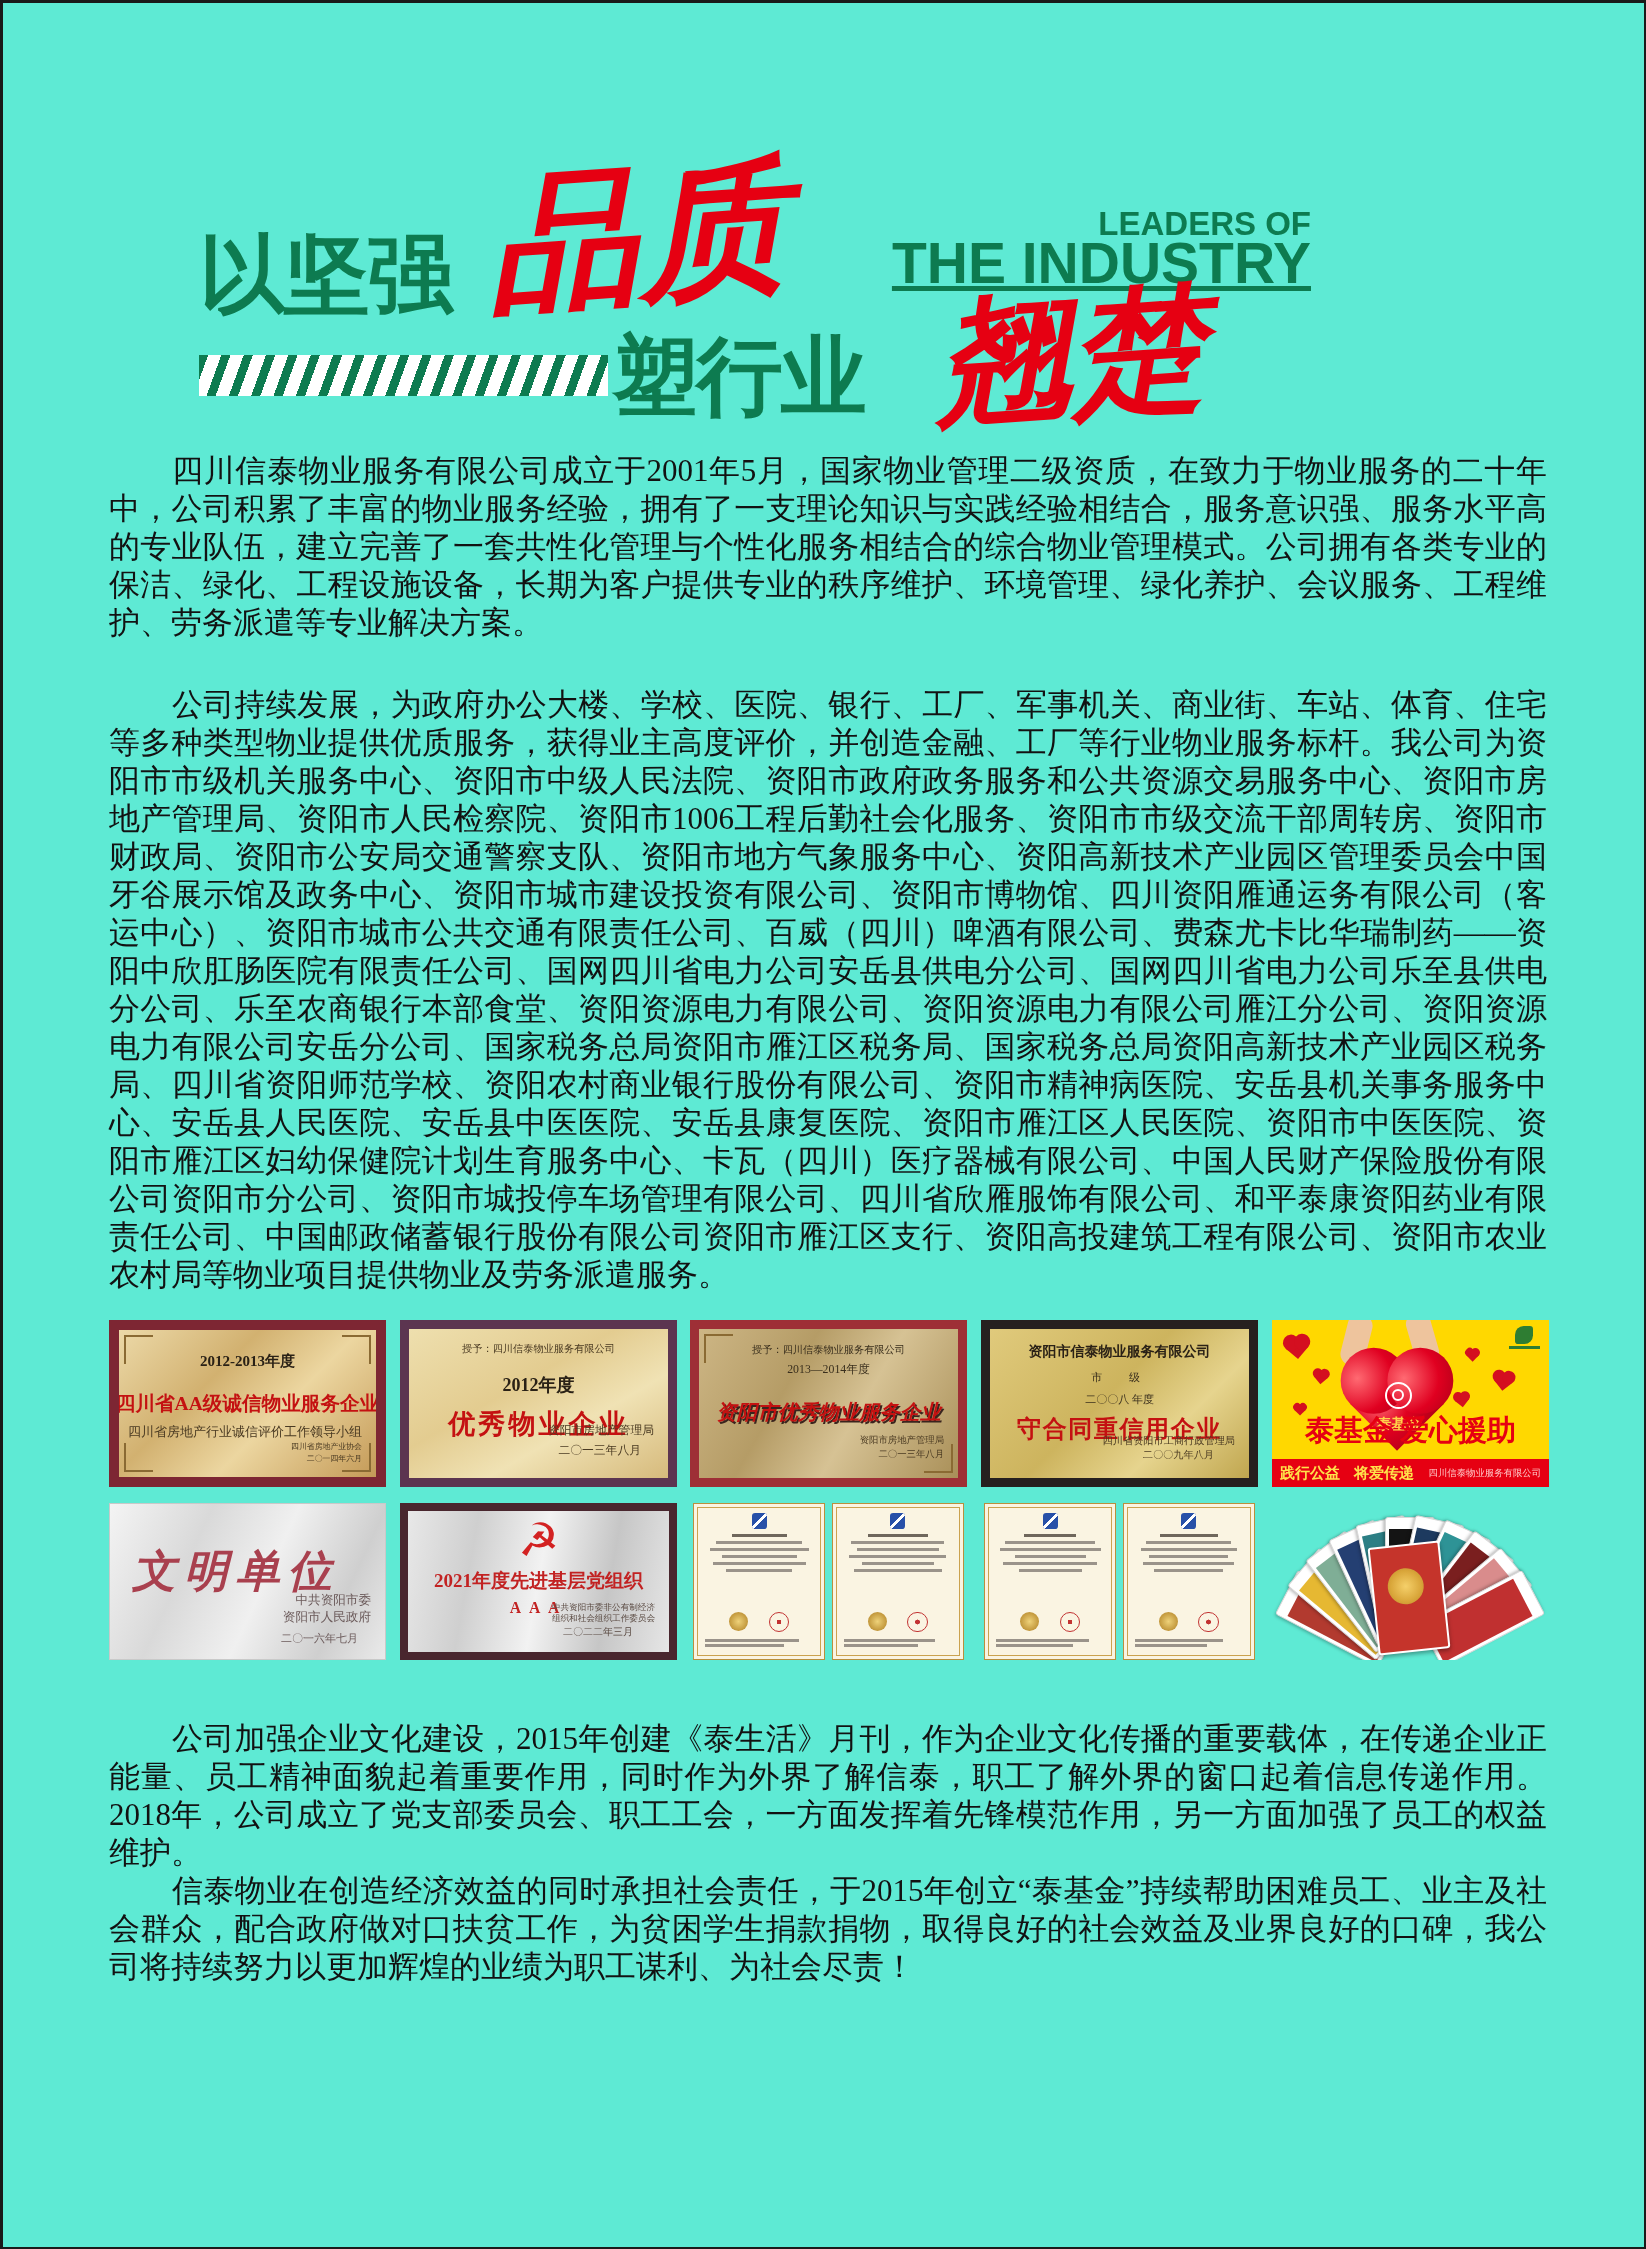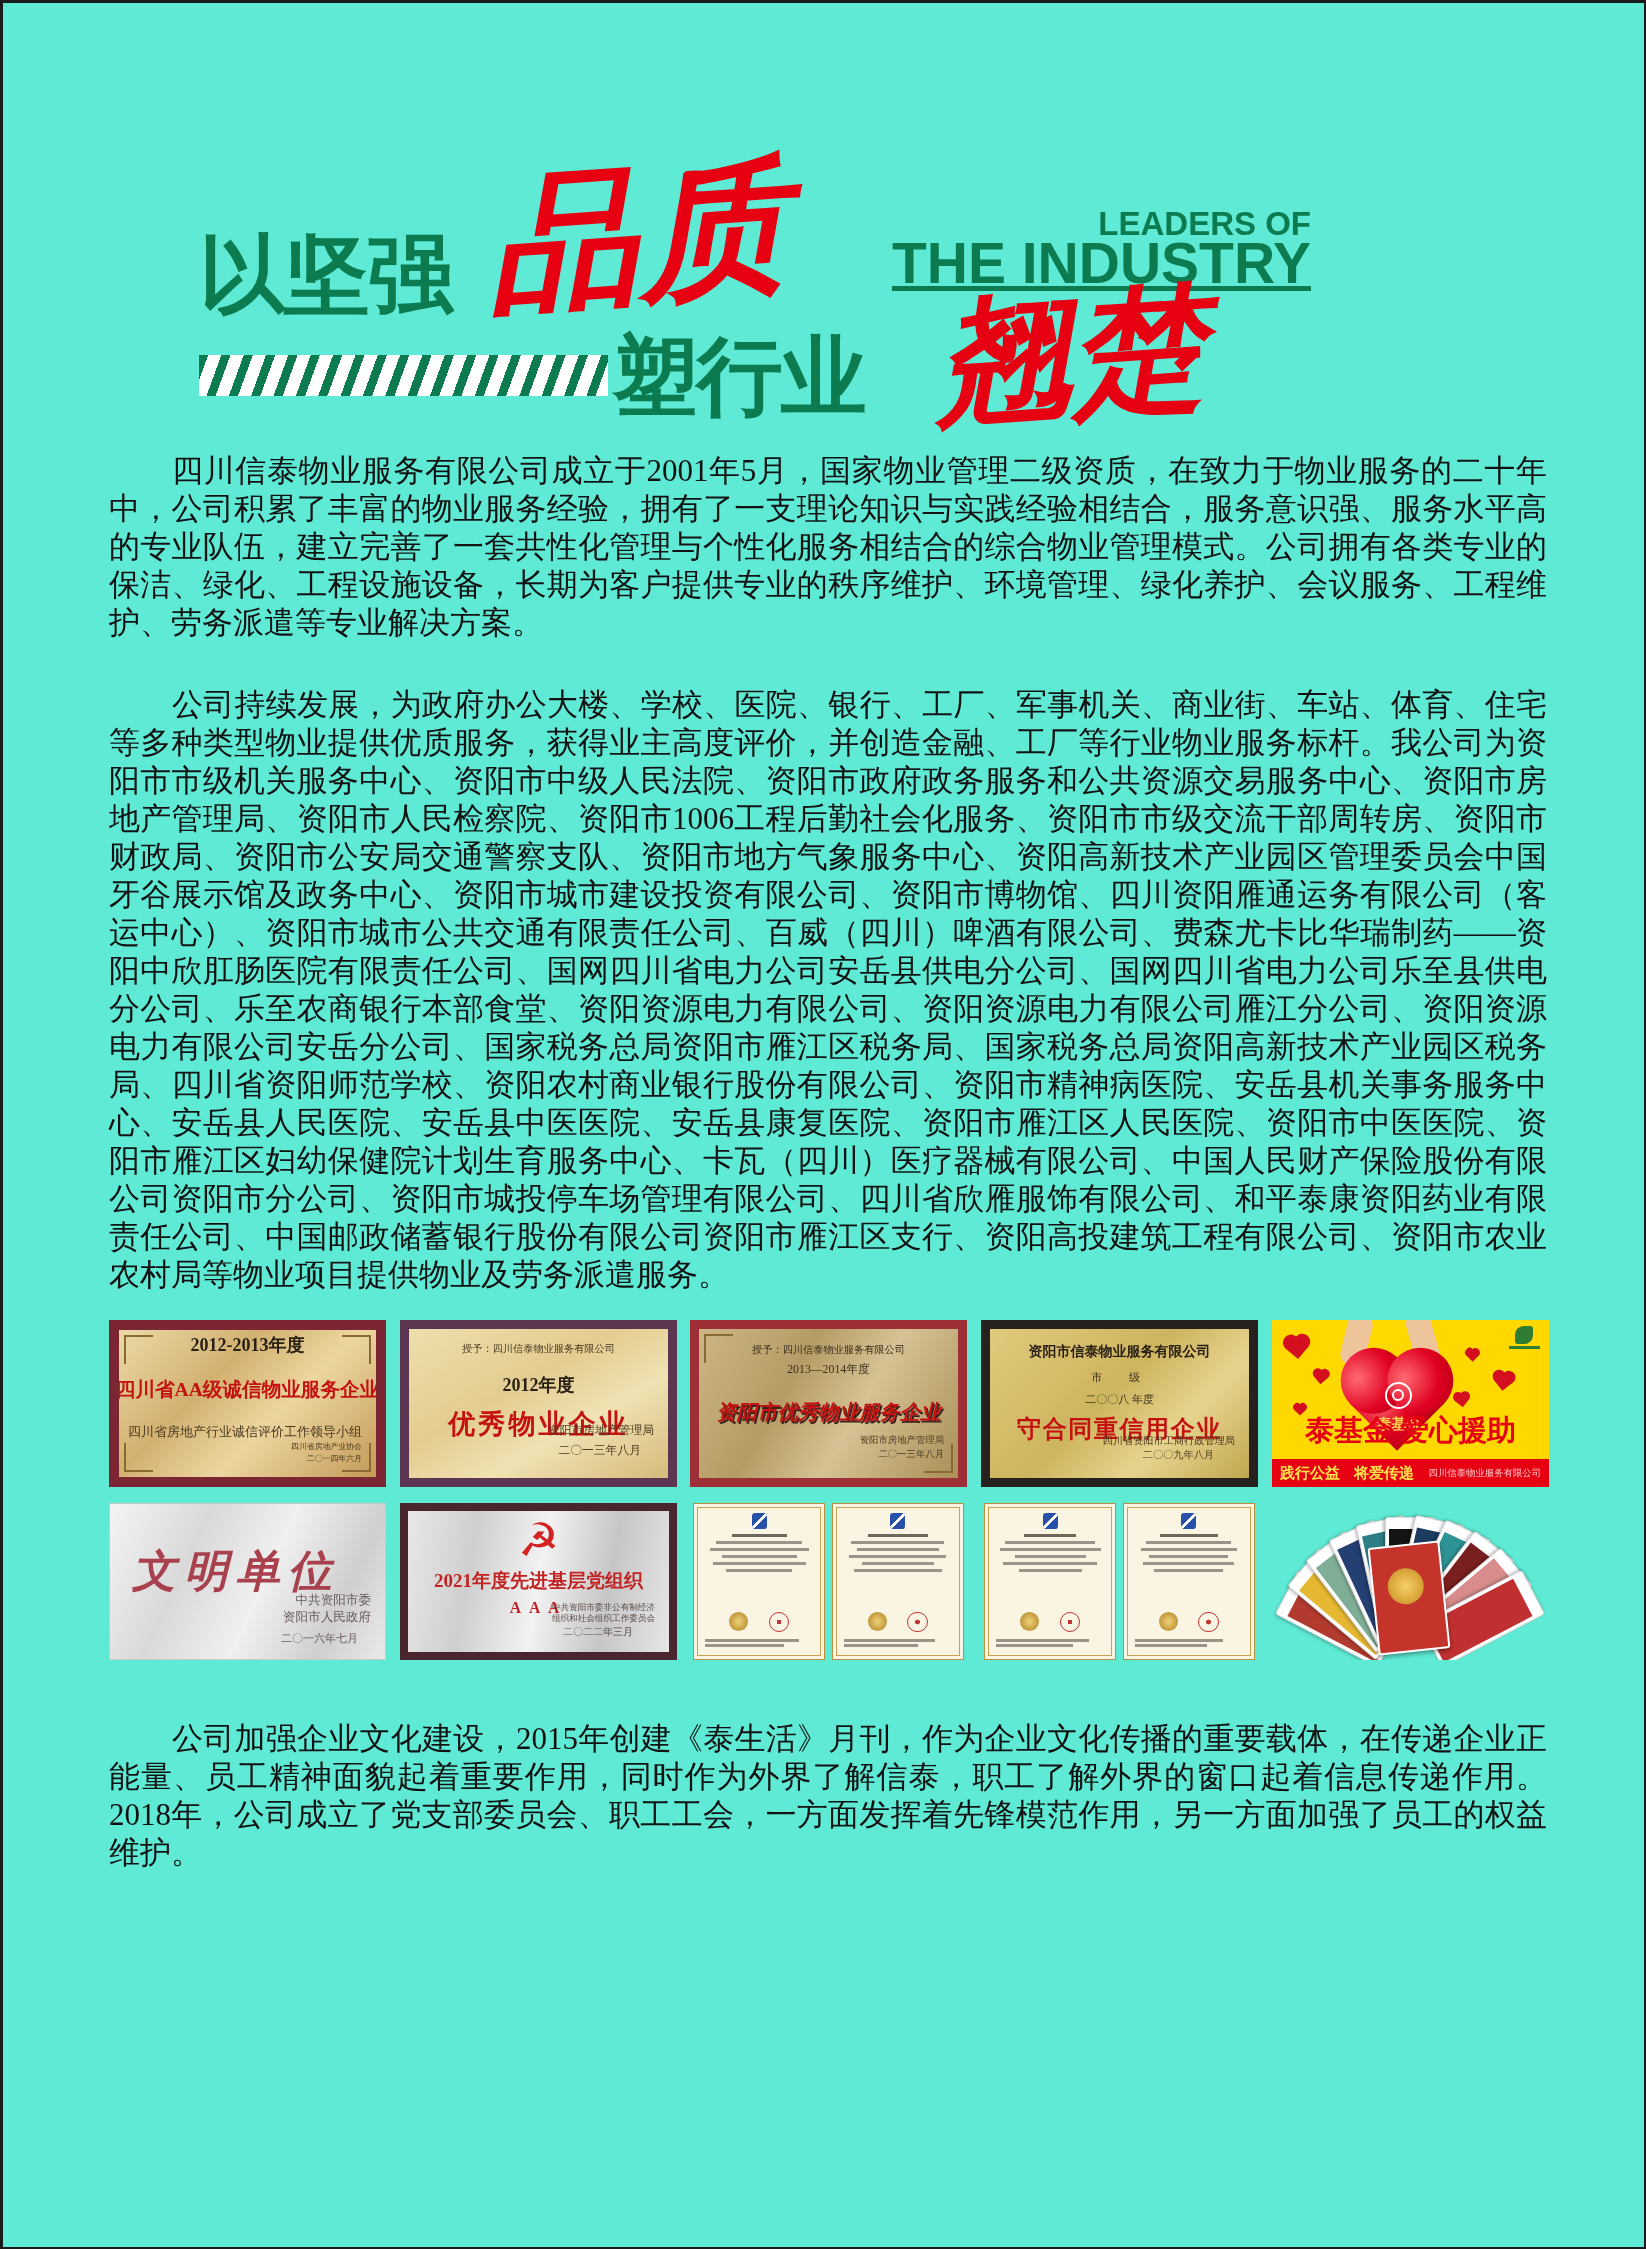--- a/index.html
+++ b/index.html
@@ -143,7 +143,7 @@
       <span class="corner tr"></span>
       <span class="corner bl"></span>
       <span class="corner br"></span>
-      <div style="margin-top:3px;font-size:18px;color:#2a2116;font-weight:bold;">2012-2013年度</div>
+      <div style="margin-top:22px;font-size:15px;color:#2a2116;font-weight:bold;">2012-2013年度</div>
       <div class="award-title" style="font-size:19.6px;margin-top:19px;">四川省AA级诚信物业服务企业</div>
       <div class="award-org" style="bottom:36px;font-size:13px;">四川省房地产行业诚信评价工作领导小组</div>
       <div class="award-org" style="bottom:25px;font-size:7.9px;">四川省房地产业协会</div>

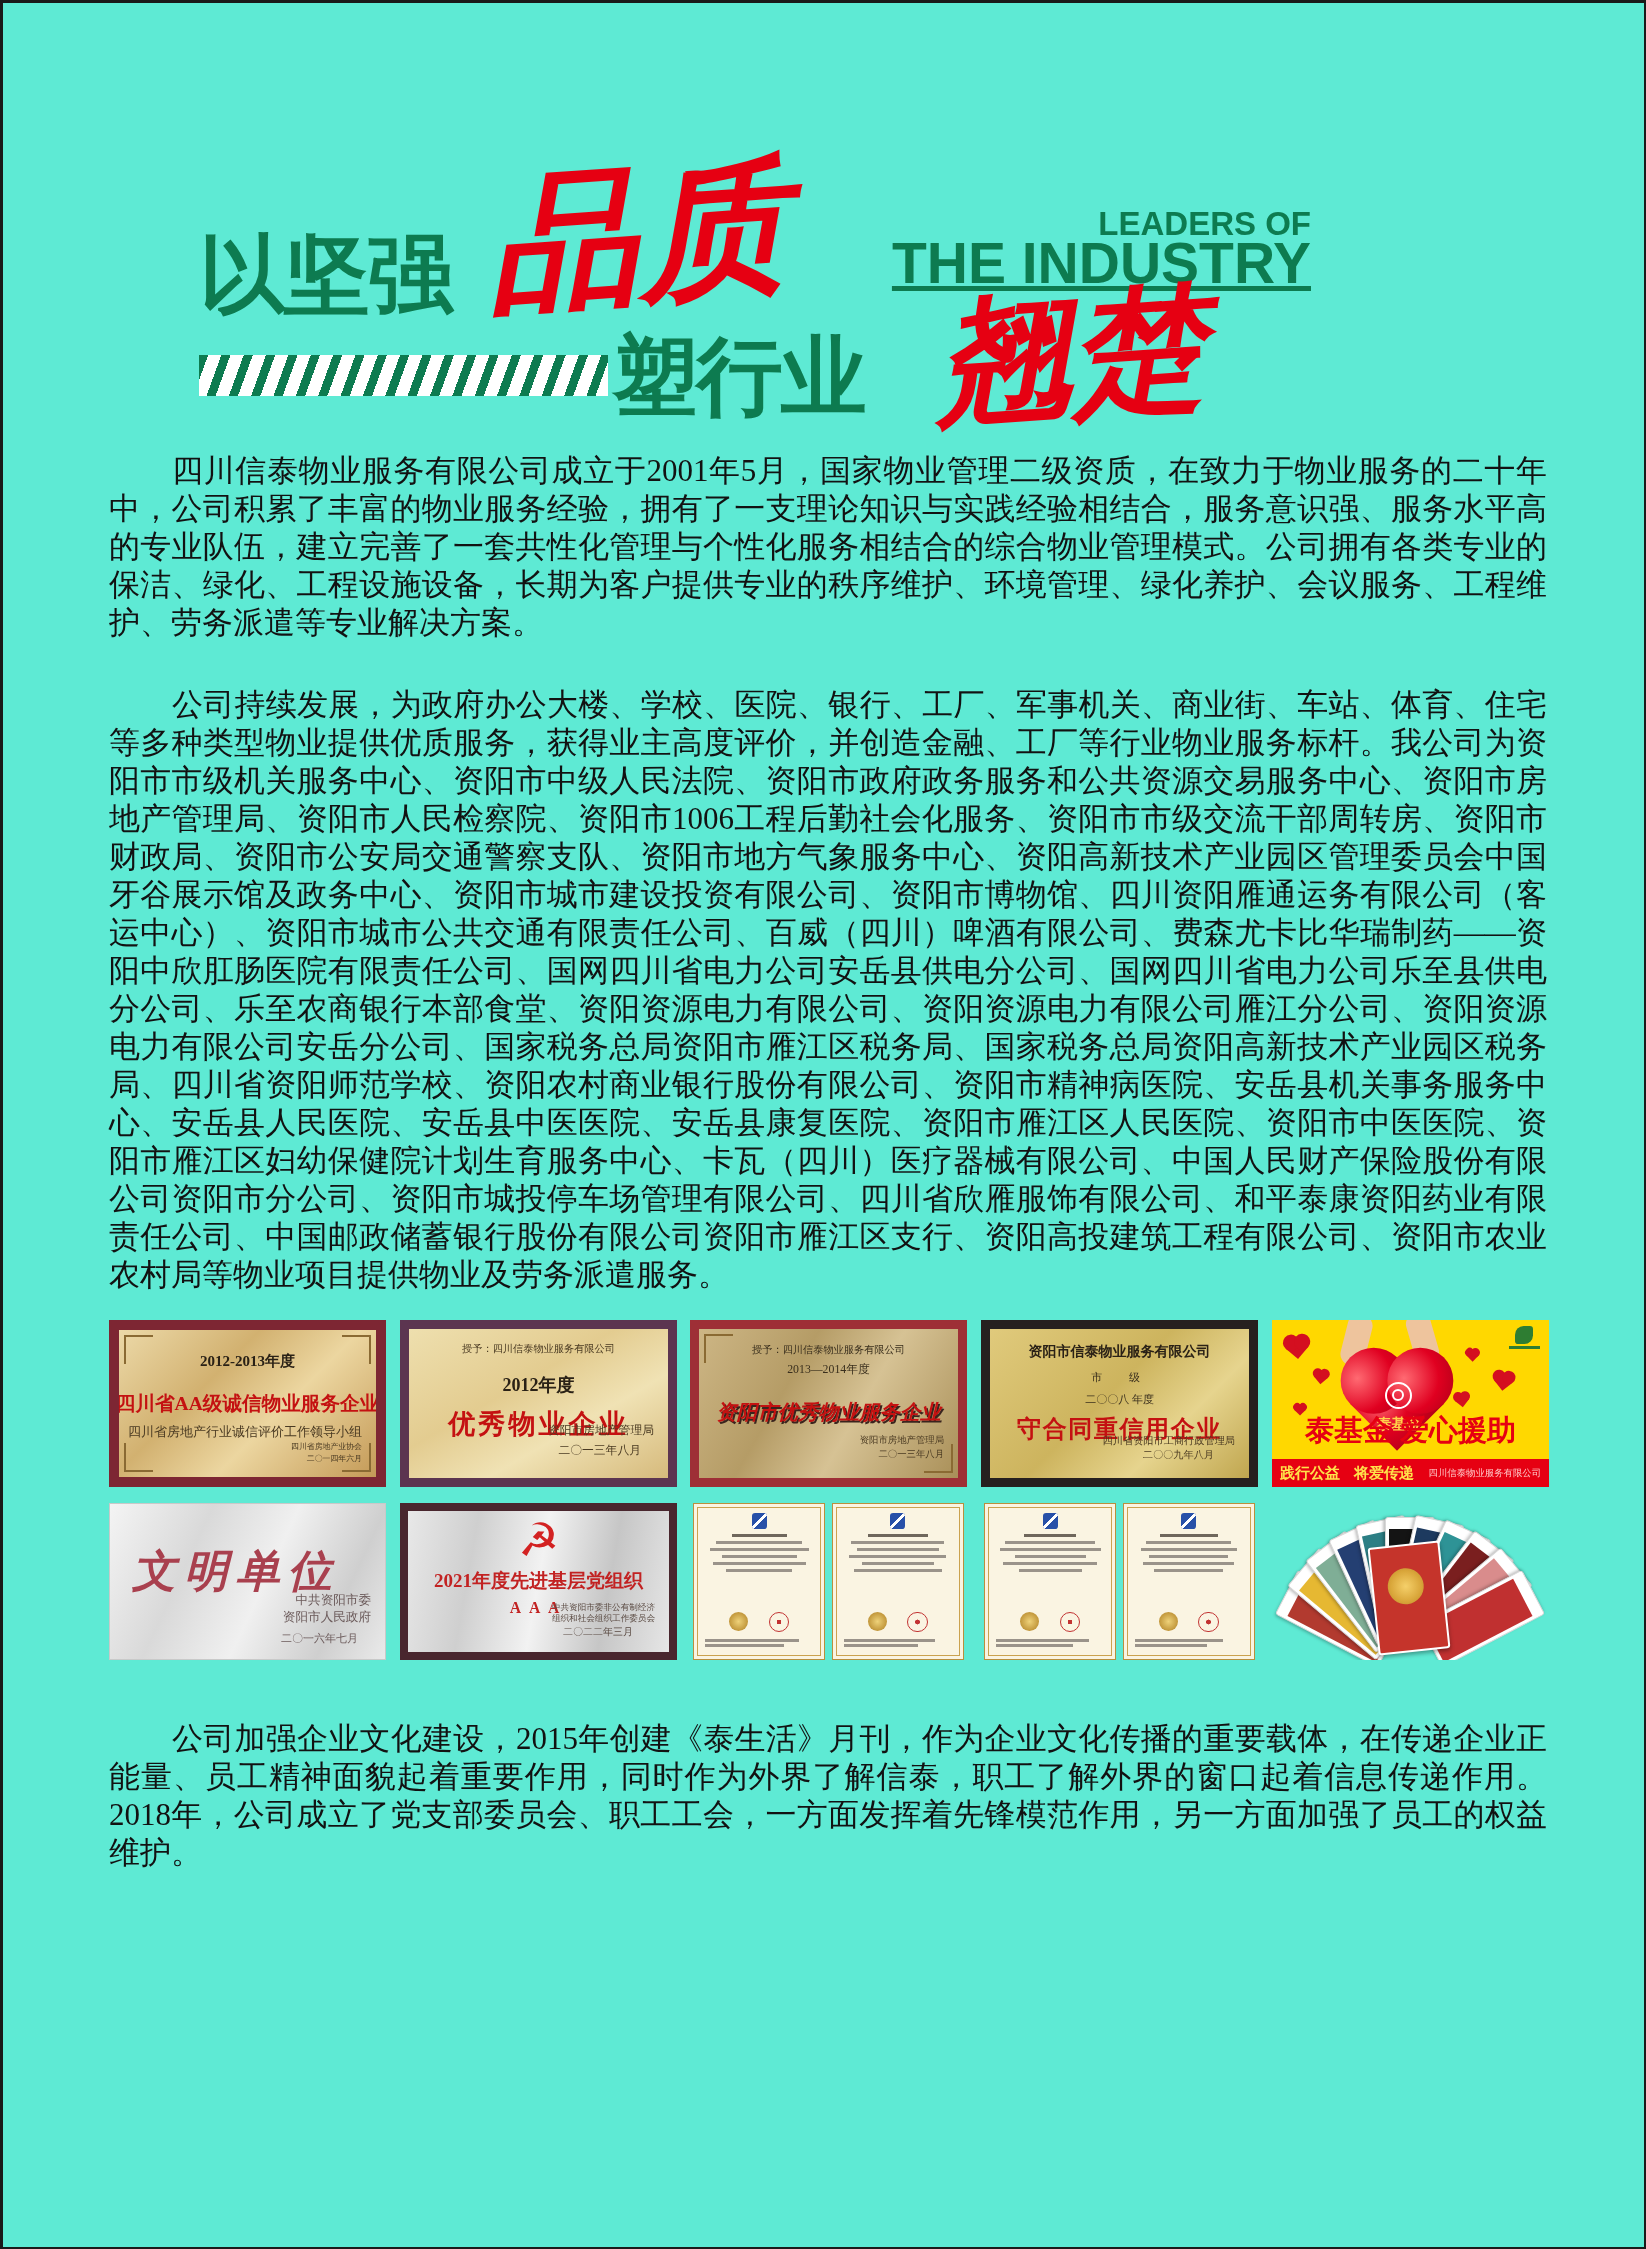--- a/index.html
+++ b/index.html
@@ -355,6 +355,7 @@
 
   <div class="para" style="top:1717px;">
     <p>公司加强企业文化建设，2015年创建《泰生活》月刊，作为企业文化传播的重要载体，在传递企业正能量、员工精神面貌起着重要作用，同时作为外界了解信泰，职工了解外界的窗口起着信息传递作用。2018年，公司成立了党支部委员会、职工工会，一方面发挥着先锋模范作用，另一方面加强了员工的权益维护。</p>
+    <p>信泰物业在创造经济效益的同时承担社会责任，于2015年创立“泰基金”持续帮助困难员工、业主及社会群众，配合政府做对口扶贫工作，为贫困学生捐款捐物，取得良好的社会效益及业界良好的口碑，我公司将持续努力以更加辉煌的业绩为职工谋利、为社会尽责！</p>
   </div>
 
 </div>

